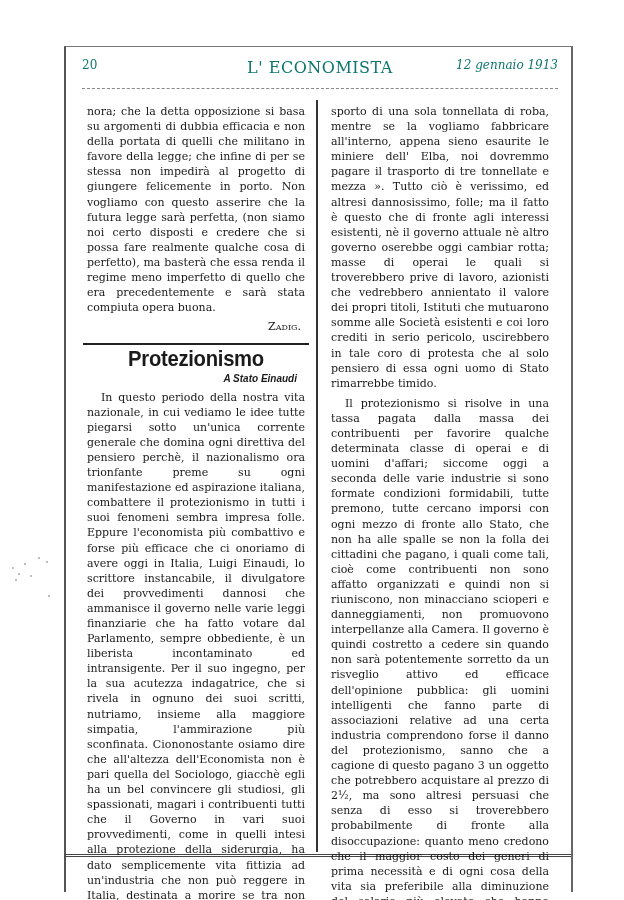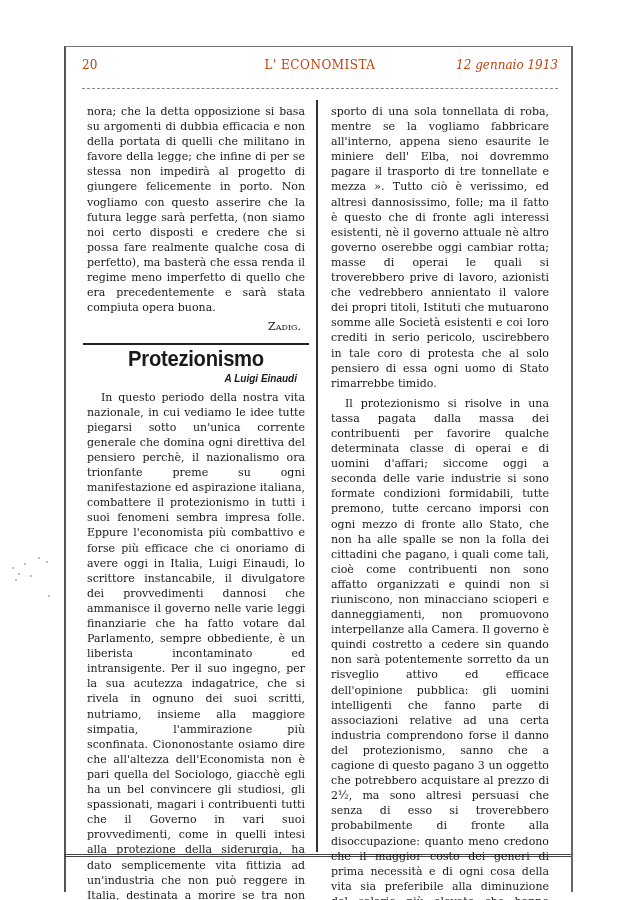--- a/index.html
+++ b/index.html
@@ -6,7 +6,7 @@
   body { width: 624px; height: 900px; position: relative; overflow: hidden; font-family: "DejaVu Serif", serif; color: #1a1a1a; }
   .frame { position: absolute; left: 64px; top: 46px; width: 505px; height: 845px; border-top: 1px solid #777; border-right: 2px double #666; border-left: 2px double #555; }
   .frame-bottom { position: absolute; left: 64px; top: 854px; width: 507px; height: 0; border-top: 3px double #444; }
-  .header { position: absolute; left: 82px; top: 58px; width: 476px; height: 20px; font-size: 12px; color: #c2410c; }
+  .header { position: absolute; left: 82px; top: 58px; width: 476px; height: 20px; font-size: 12px; color: #0f766e; }
   .header .page-no { position: absolute; left: 0; top: 0; }
   .header .title { position: absolute; left: 0; width: 100%; top: 0; text-align: center; letter-spacing: 0.5px; font-size: 12px; }
   .header .date { position: absolute; right: 0; top: 0; font-style: italic; }

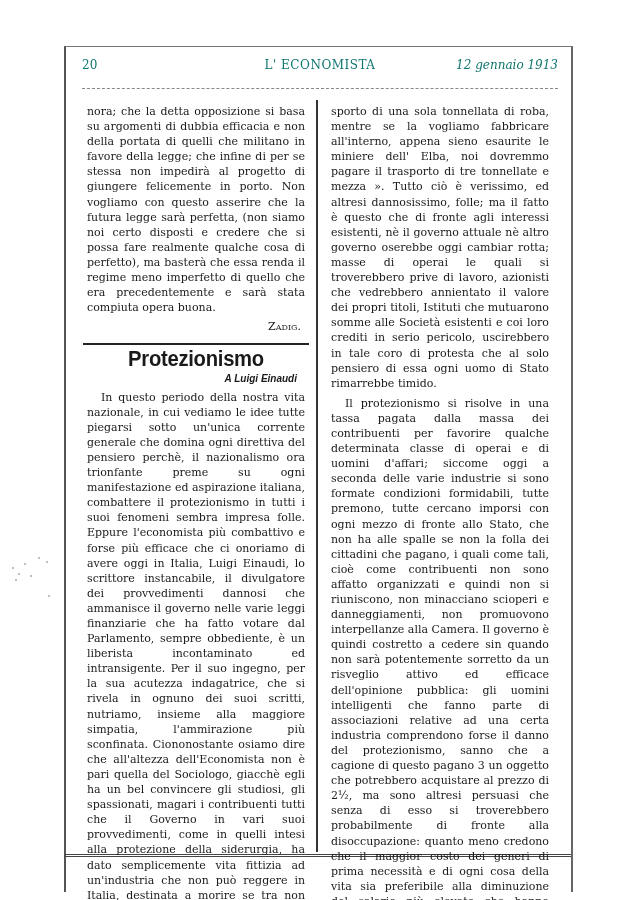--- a/index.html
+++ b/index.html
@@ -8,7 +8,7 @@
   .frame-bottom { position: absolute; left: 64px; top: 854px; width: 507px; height: 0; border-top: 3px double #444; }
   .header { position: absolute; left: 82px; top: 58px; width: 476px; height: 20px; font-size: 12px; color: #0f766e; }
   .header .page-no { position: absolute; left: 0; top: 0; }
-  .header .title { position: absolute; left: 0; width: 100%; top: 0; text-align: center; letter-spacing: 0.5px; font-size: 12px; }
+  .header .title { position: absolute; left: 0; width: 100%; top: 0; text-align: center; letter-spacing: 0.5px; font-size: 16px; }
   .header .date { position: absolute; right: 0; top: 0; font-style: italic; }
   .header-rule { position: absolute; left: 82px; top: 88px; width: 476px; border-top: 1px dashed #888; }
   .col { position: absolute; top: 100px; width: 226px; font-size: 11px; line-height: 15.1px; text-align: justify; }

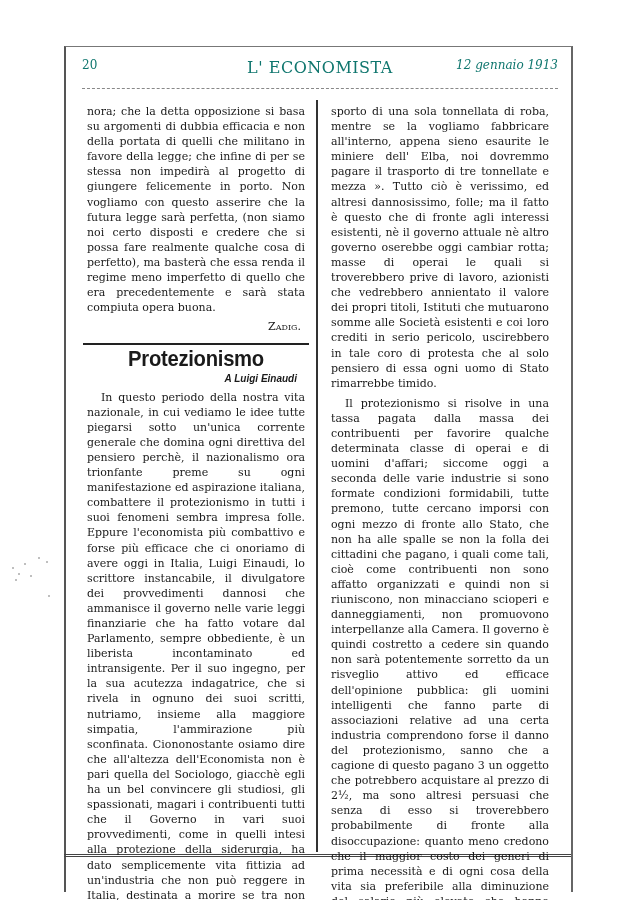--- a/index.html
+++ b/index.html
@@ -42,7 +42,7 @@
   <p class="signature">Zadig.</p>
   <div class="section-rule"></div>
   <p class="article-title">Protezionismo</p>
-  <p class="byline">A Luigi Einaudi</p>
+  <p class="byline">A Stato Einaudi</p>
   <p class="indent">In questo periodo della nostra vita nazionale, in cui vediamo le idee tutte piegarsi sotto un'unica corrente generale che domina ogni direttiva del pensiero perchè, il nazionalismo ora trionfante preme su ogni manifestazione ed aspirazione italiana, combattere il protezionismo in tutti i suoi fenomeni sembra impresa folle. Eppure l'economista più combattivo e forse più efficace che ci onoriamo di avere oggi in Italia, Luigi Einaudi, lo scrittore instancabile, il divulgatore dei provvedimenti dannosi che ammanisce il governo nelle varie leggi finanziarie che ha fatto votare dal Parlamento, sempre obbediente, è un liberista incontaminato ed intransigente. Per il suo ingegno, per la sua acutezza indagatrice, che si rivela in ognuno dei suoi scritti, nutriamo, insieme alla maggiore simpatia, l'ammirazione più sconfinata. Ciononostante osiamo dire che all'altezza dell'Economista non è pari quella del Sociologo, giacchè egli ha un bel convincere gli studiosi, gli spassionati, magari i contribuenti tutti che il Governo in vari suoi provvedimenti, come in quelli intesi alla protezione della siderurgia, ha dato semplicemente vita fittizia ad un'industria che non può reggere in Italia, destinata a morire se tra non lunghi anni la protezione non verrà ancora notevolmente accresciuta; ha un bello scrivere, a proposito delle miniere dell' Elba che « sarà sempre più conveniente far venire dall'estero la ghisa speciale, piuttosto che il minerale di ferro, da cui essa è estratta »; ha un bel gridare « che noi italiani, importando la ghisa dall'estero, dobbiamo pagare il tra-</p>
 </div>
 

